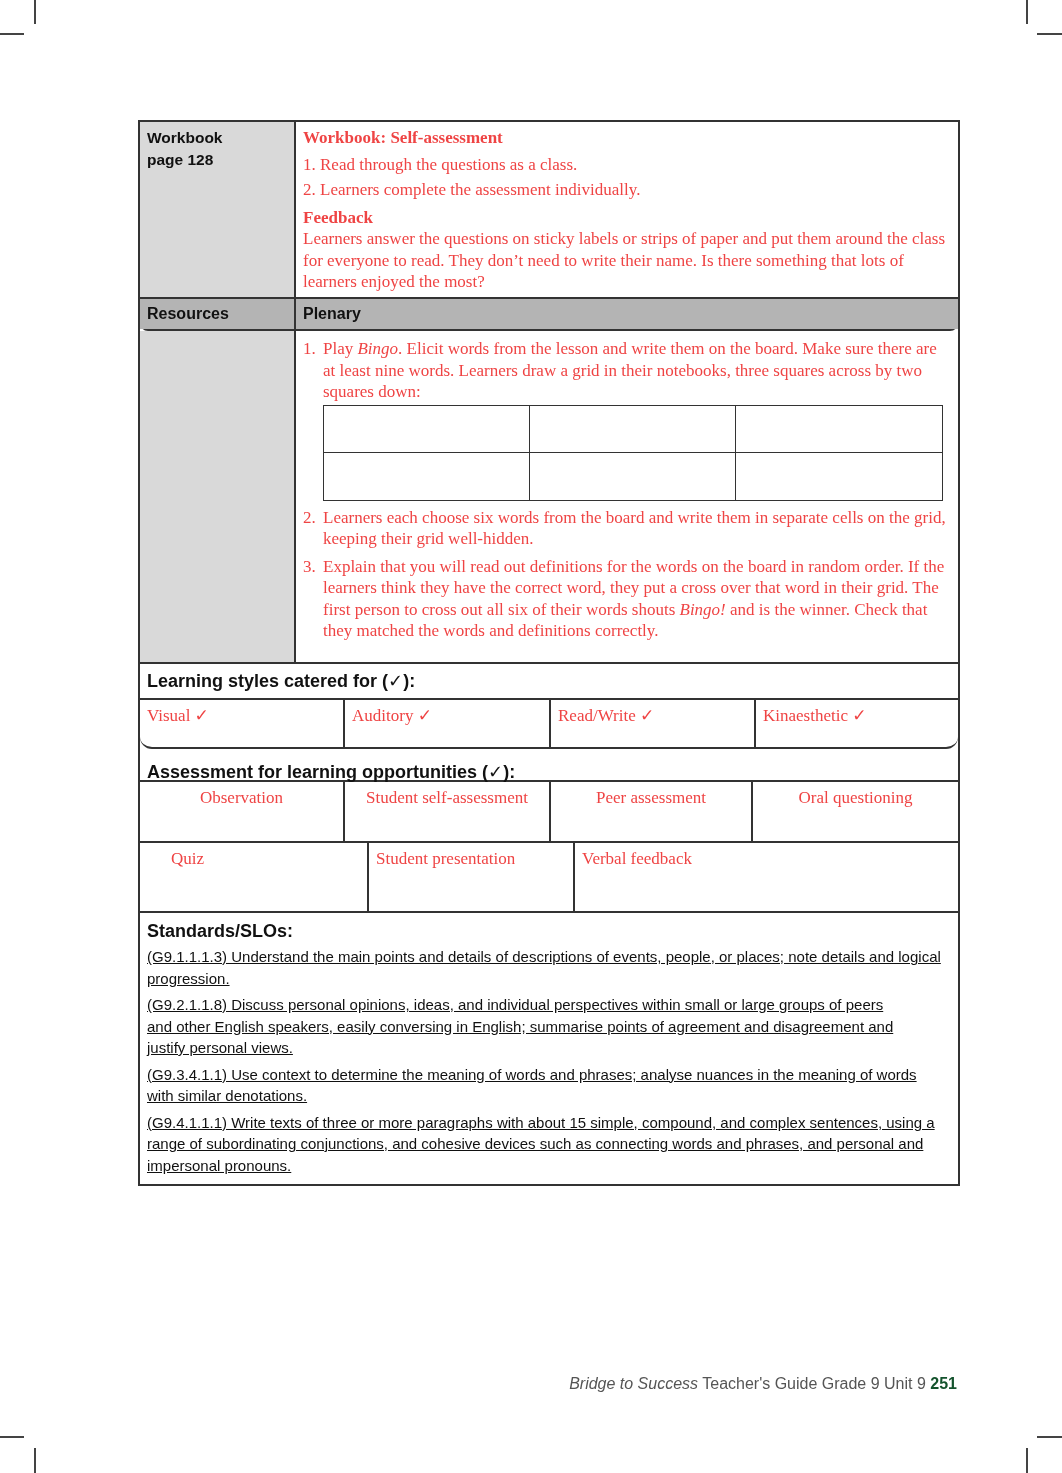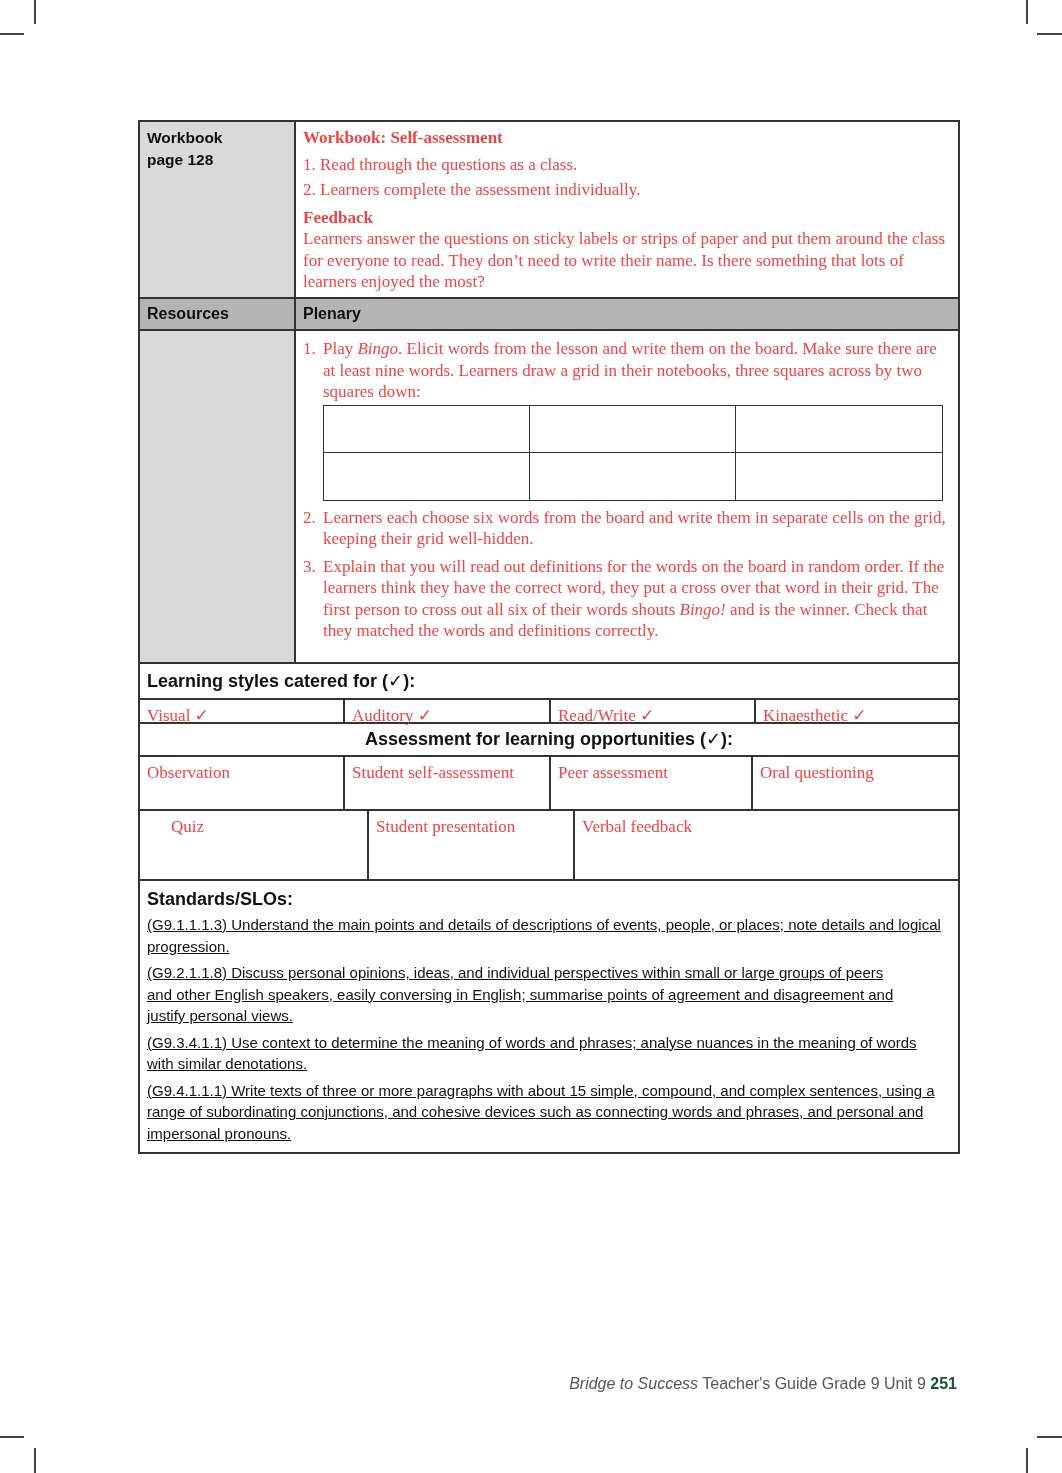--- a/index.html
+++ b/index.html
@@ -63,7 +63,7 @@
     </div>
   </div>
 
-  <div class="row hdr" style="height:32px;">
+  <div class="row hdr" style="height:32px;border-radius:8px;">
     <div class="side lbl" style="padding-top:4px;">Resources</div>
     <div class="main lbl" style="padding-top:4px;">Plenary</div>
   </div>

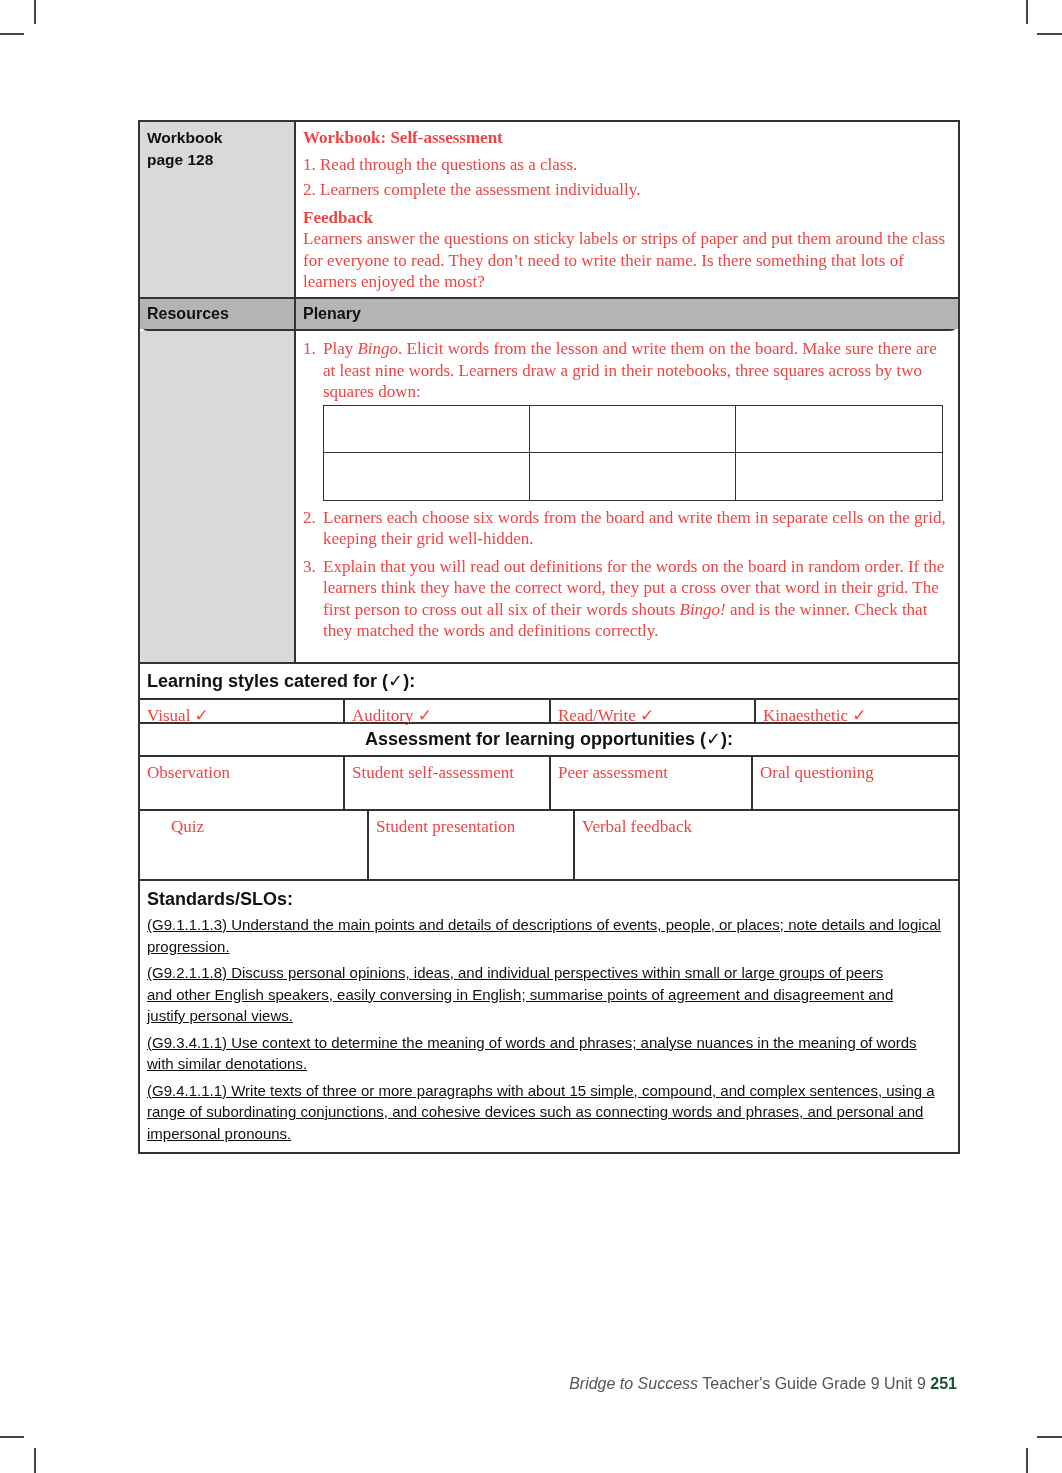--- a/index.html
+++ b/index.html
@@ -101,7 +101,7 @@
   <div class="row" style="height:36px;">
     <div class="full heading">Learning styles catered for (✓):</div>
   </div>
-  <div class="row" style="height:24px;">
+  <div class="row" style="height:49px;border-radius:12px;">
     <div class="cols4 body">
       <div class="c c1">Visual ✓</div>
       <div class="c c2">Auditory ✓</div>

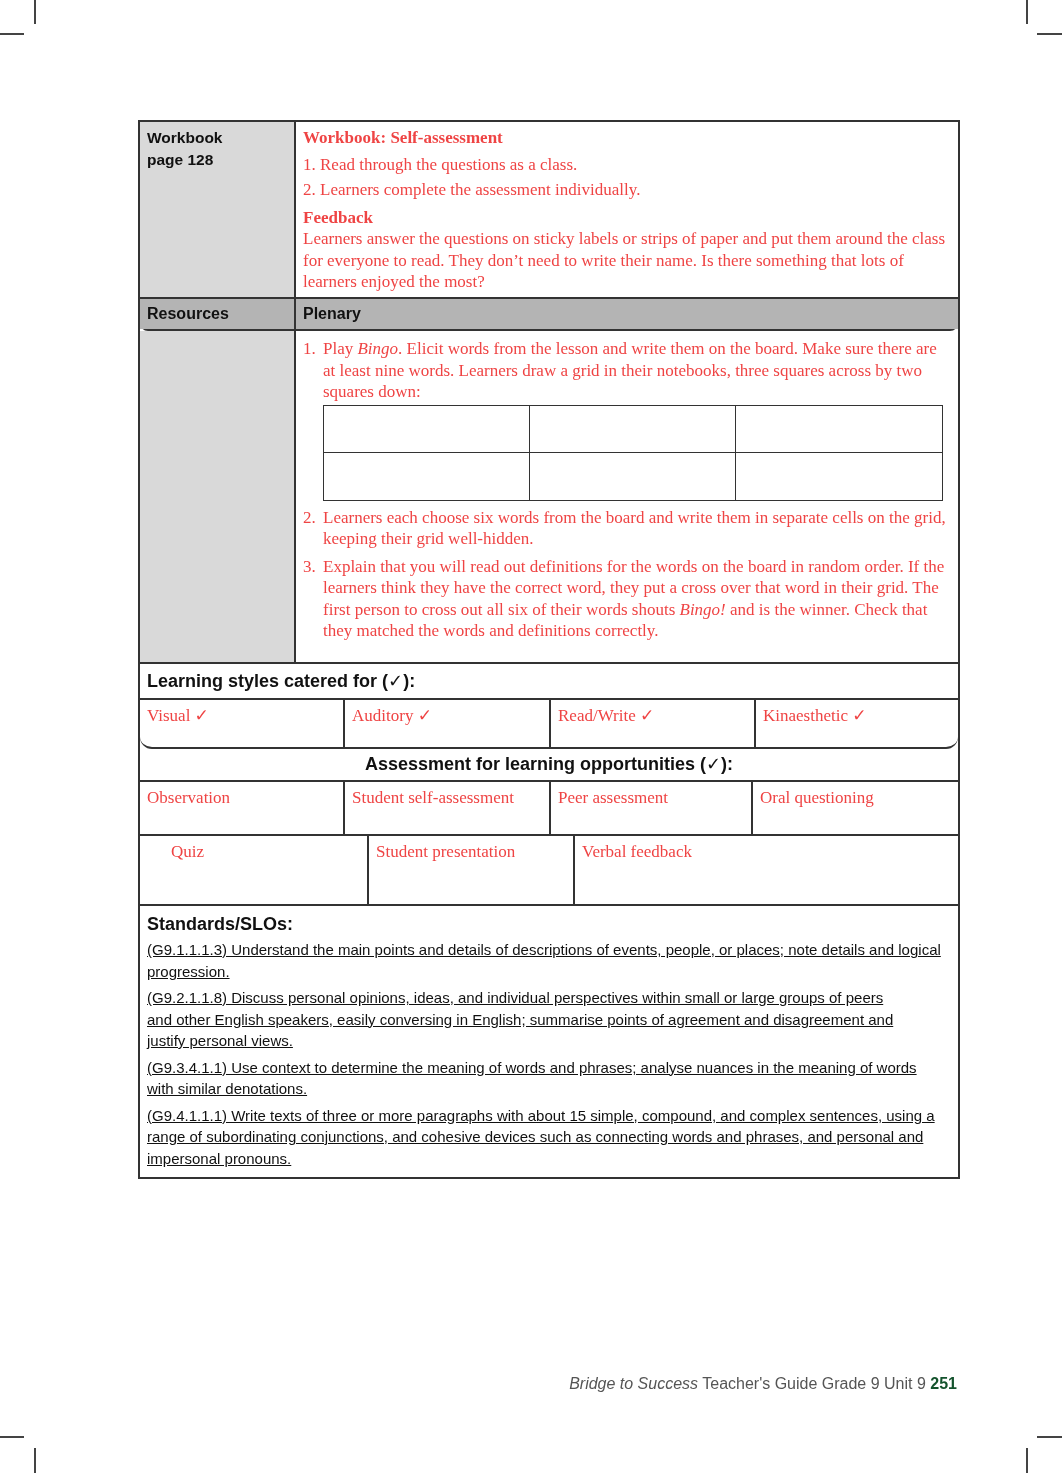--- a/index.html
+++ b/index.html
@@ -111,7 +111,7 @@
   </div>
 
   <div class="row" style="height:33px;">
-    <div class="full heading" style="padding-top:3px;text-align:center;">Assessment for learning opportunities (✓):</div>
+    <div class="full heading" style="padding-top:11px;">Assessment for learning opportunities (✓):</div>
   </div>
   <div class="row" style="height:54px;">
     <div class="cols4 body">

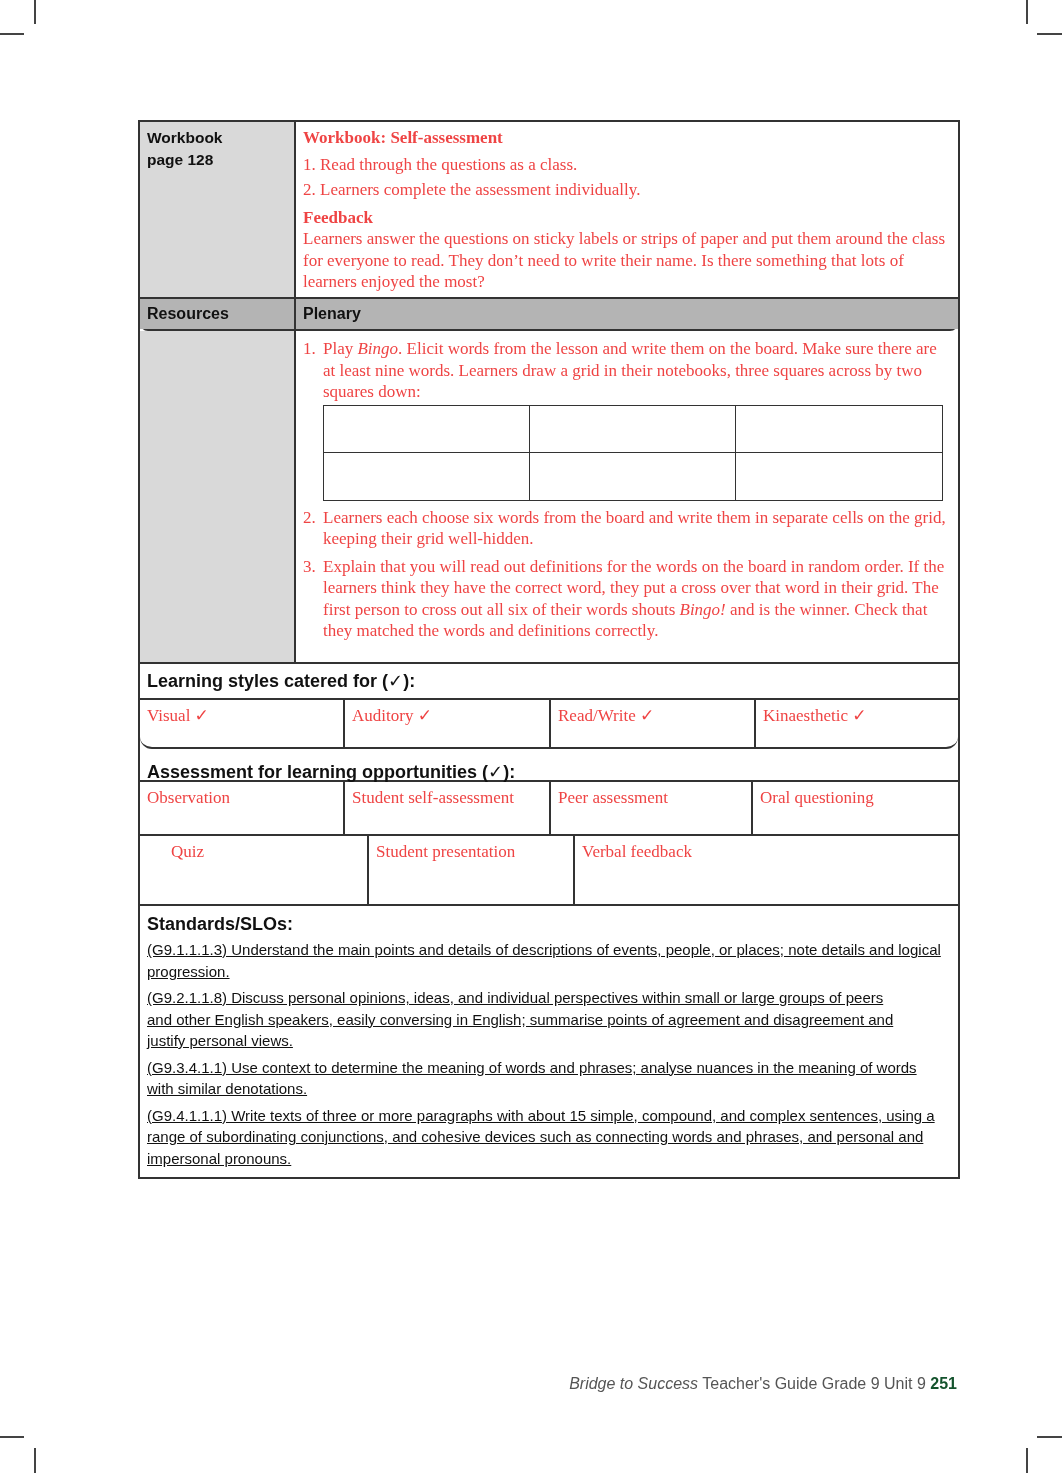--- a/index.html
+++ b/index.html
@@ -113,7 +113,7 @@
   <div class="row" style="height:33px;">
     <div class="full heading" style="padding-top:11px;">Assessment for learning opportunities (✓):</div>
   </div>
-  <div class="row" style="height:54px;">
+  <div class="row" style="height:61px;text-align:center;">
     <div class="cols4 body">
       <div class="c c1">Observation</div>
       <div class="c c2">Student self-assessment</div>

